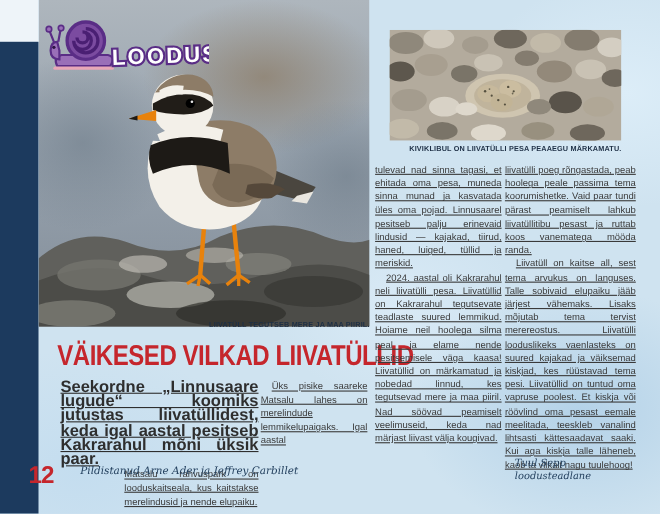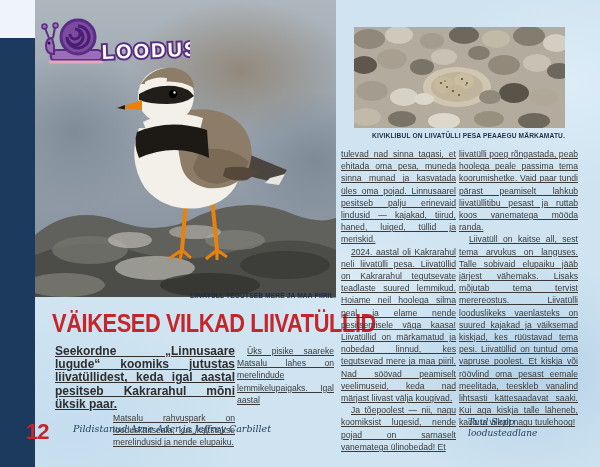--- a/index.html
+++ b/index.html
@@ -33,7 +33,7 @@
   .col p{margin:0;text-decoration:underline;}
   .col p.indent{text-indent:10px;}
   #col1{left:55px;top:345px;width:180px;}
-  #col1 .lead{font-weight:bold;font-size:12px;line-height:13.2px;color:#2e2e2e;}
+  #col1 .lead{font-weight:bold;font-size:15px;line-height:13.2px;color:#2e2e2e;}
   #col1 .sub{margin-left:58px;width:122px;margin-top:1px;}
   #col2{left:237px;top:345px;width:97px;}
   #col3{left:341px;top:148px;width:115px;}

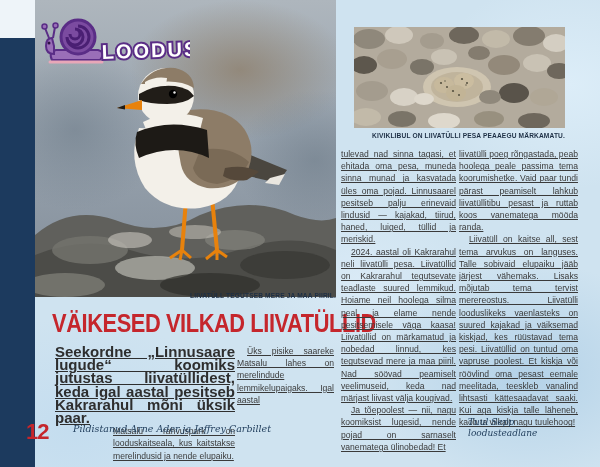--- a/index.html
+++ b/index.html
@@ -202,7 +202,6 @@
 <div id="col3" class="col">
   <p>tulevad nad sinna tagasi, et ehitada oma pesa, muneda sinna munad ja kasvatada üles oma pojad. Linnusaarel pesitseb palju erinevaid lindusid — kajakad, tiirud, haned, luiged, tüllid ja meriskid.</p>
   <p class="indent">2024. aastal oli Kakrarahul neli liivatülli pesa. Liivatüllid on Kakrarahul tegutsevate teadlaste suured lemmikud. Hoiame neil hoolega silma peal ja elame nende pesitsemisele väga kaasa! Liivatüllid on märkamatud ja nobedad linnud, kes tegutsevad mere ja maa piiril. Nad söövad peamiselt veelimuseid, keda nad märjast liivast välja kougivad.</p>
-  <p class="indent">Ja tõepoolest — nii, nagu koomiksist lugesid, nende pojad on sarnaselt vanematega ülinobedad! Et</p>
 </div>
 
 <div id="col4" class="col">

